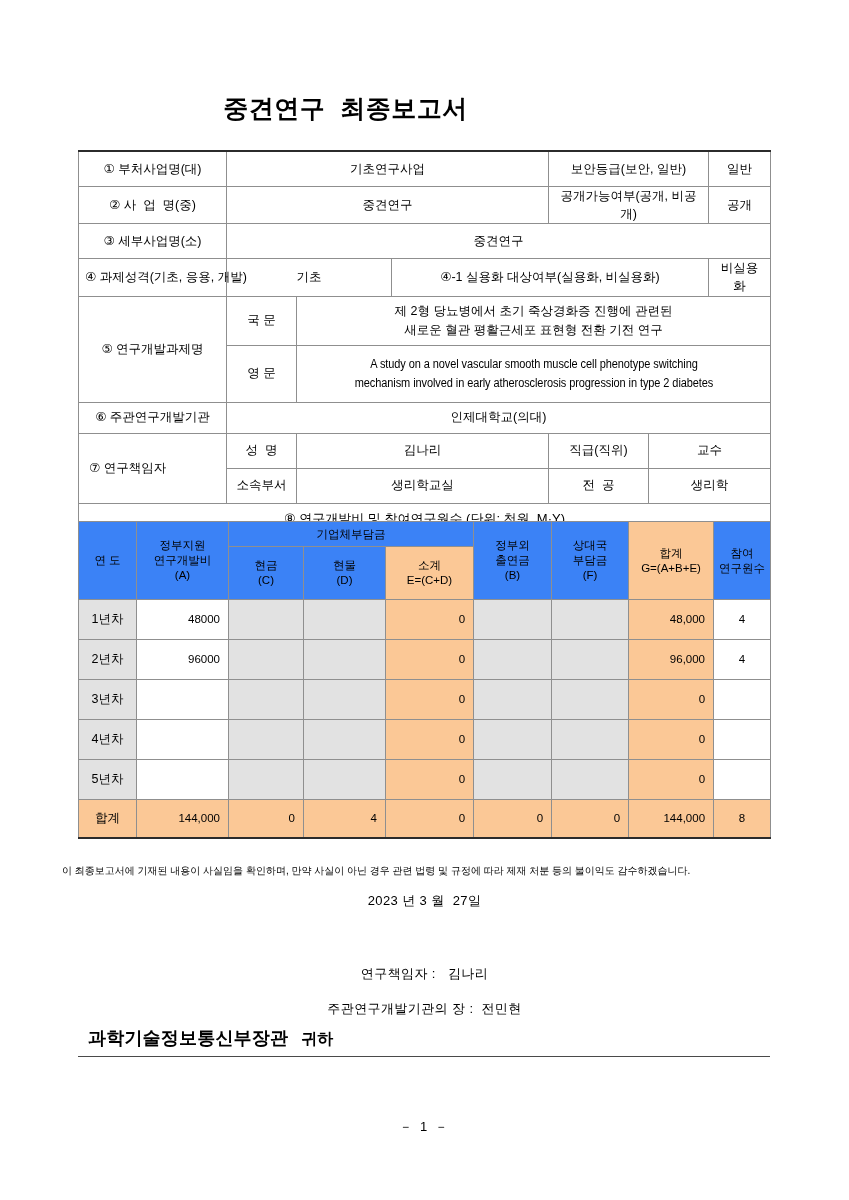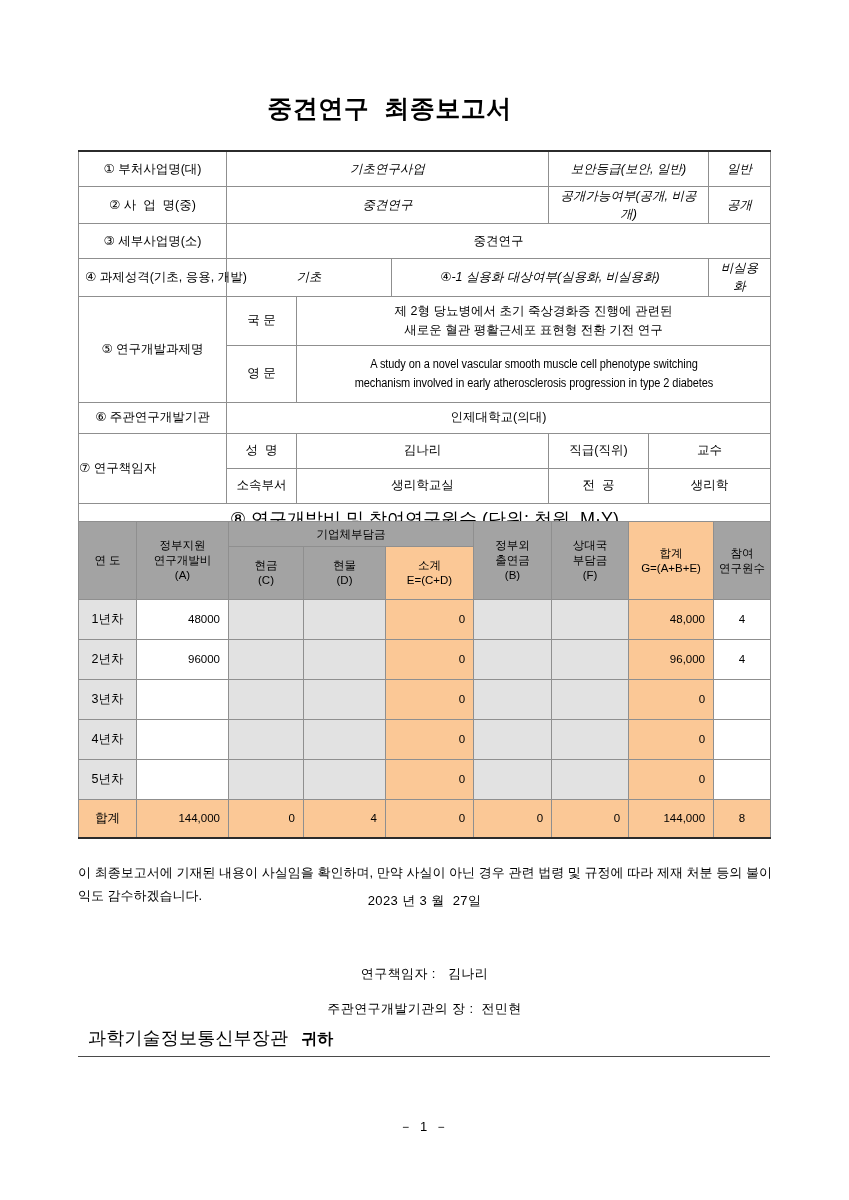--- a/index.html
+++ b/index.html
@@ -35,7 +35,6 @@
     font-weight: bold;
     letter-spacing: 0.5px;
     white-space: pre;
-    margin-left: 44px;
   }
 
   

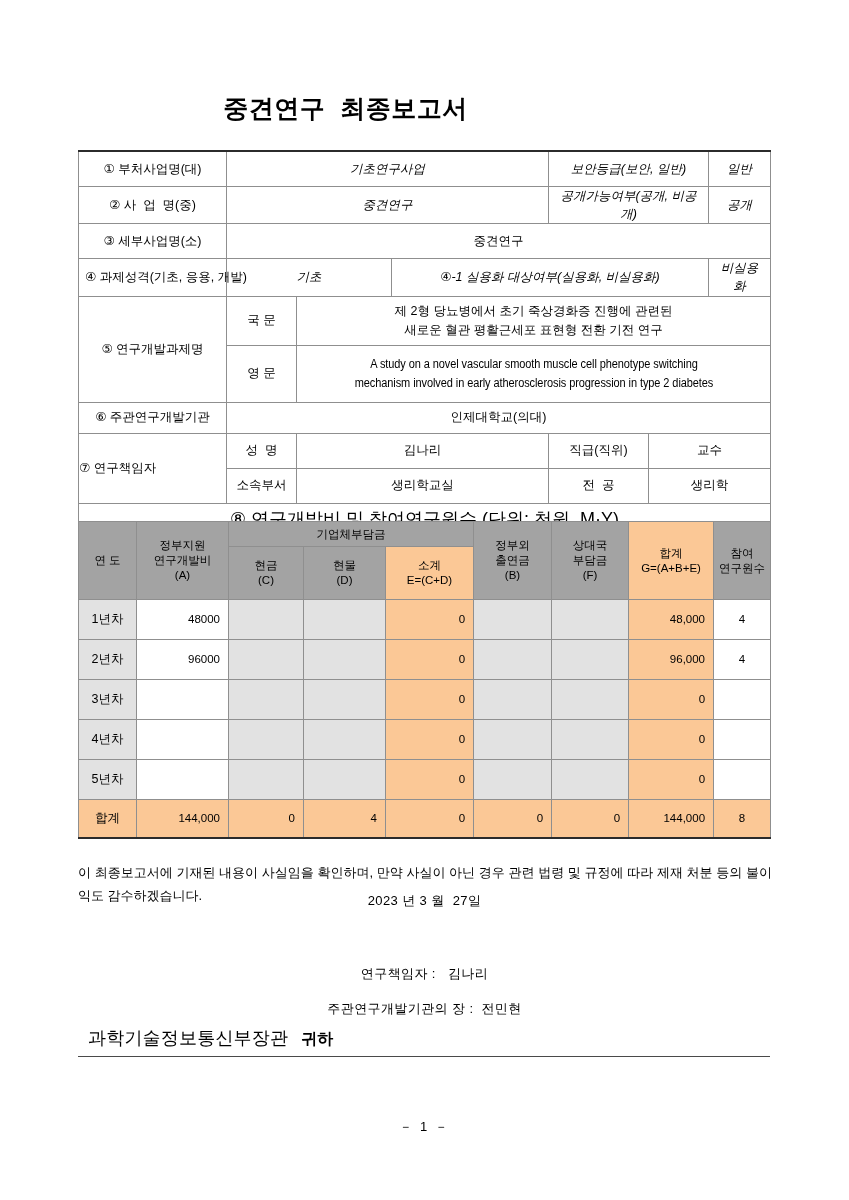--- a/index.html
+++ b/index.html
@@ -67,7 +67,7 @@
     text-align: center;
     white-space: pre;
   }
-  td.gray { background: #e2e2e2; font-style: italic; }
+  td.gray { background: #e2e2e2; }
   td.val  { background: #ffffff; }
   .h22 { height: 34px; }
   .h18 { height: 30px; }

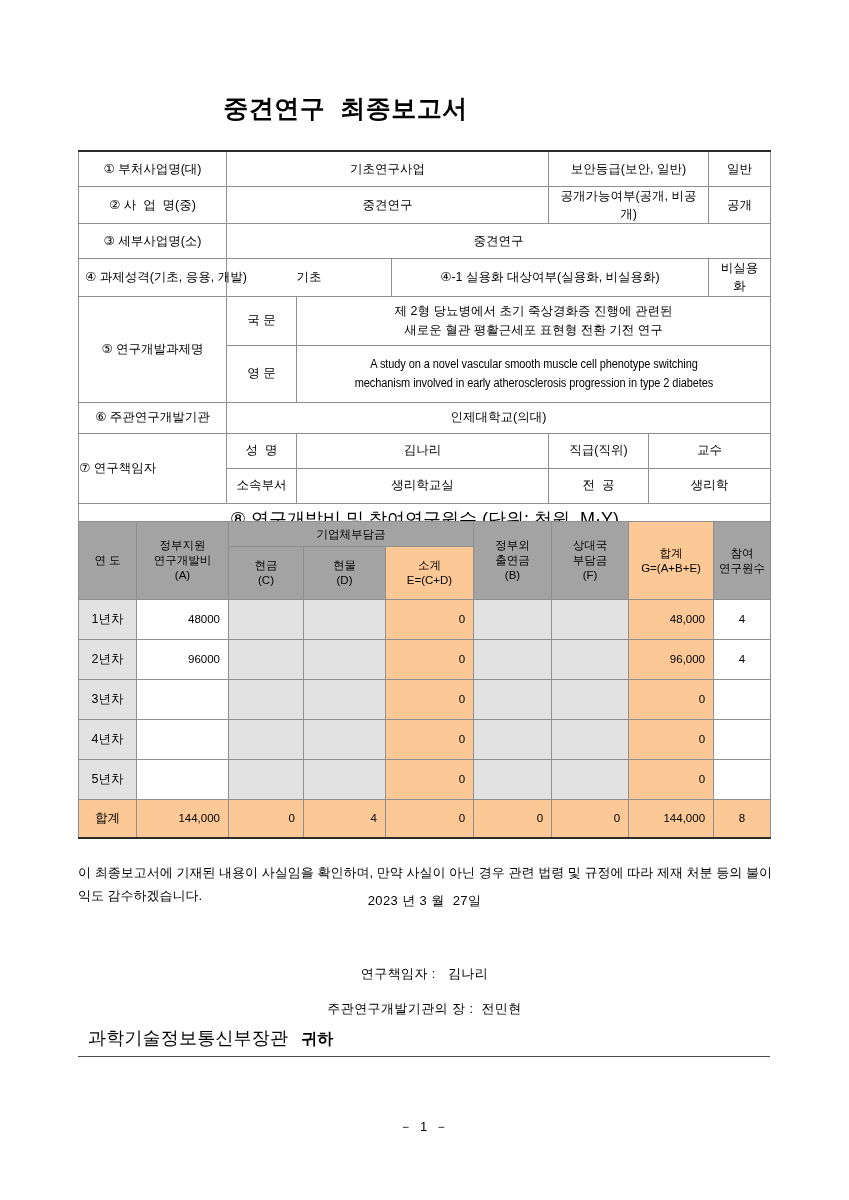--- a/index.html
+++ b/index.html
@@ -265,7 +265,7 @@
     </tr>
 
     <tr>
-      <td class="lbl-c" rowspan="2" style="text-align:left;padding-left:0">⑦ 연구책임자</td>
+      <td class="lbl-c" rowspan="2" style="text-align:left;padding-left:10px">⑦ 연구책임자</td>
       <td class="lbl-c h22">성  명</td>
       <td class="val h22" colspan="3">김나리</td>
       <td class="lbl-c h22">직급(직위)</td>

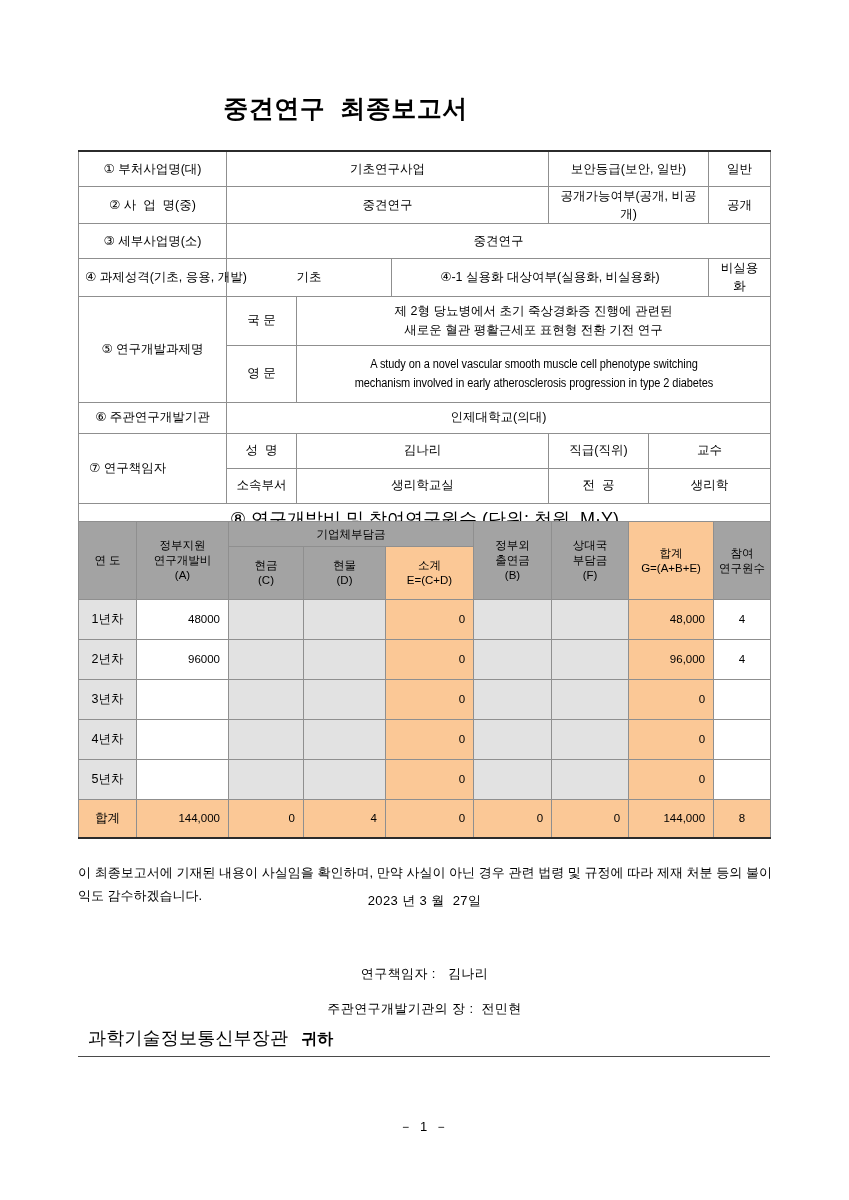--- a/index.html
+++ b/index.html
@@ -86,7 +86,7 @@
   .budget-caption {
     text-align: center;
     background: #e2e2e2;
-    font-size: 18px;
+    font-size: 13px;
     height: 32px;
   }
 

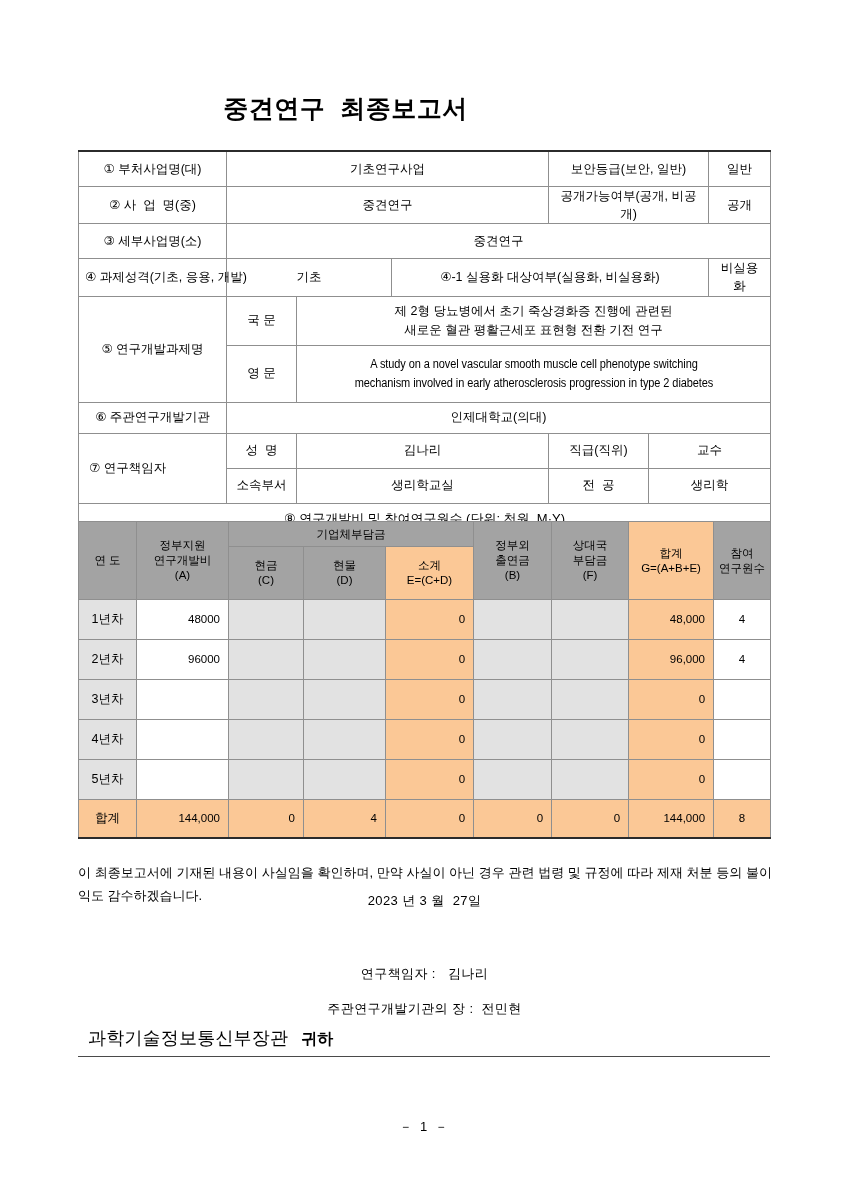--- a/index.html
+++ b/index.html
@@ -106,7 +106,7 @@
     line-height: 1.3;
     background: #ffffff;
   }
-  table.budget td.hd { background: #a3a3a3; white-space: pre-line; }
+  table.budget td.hd { background: #3b82f6; white-space: pre-line; }
   table.budget td.hd-or { background: #fbc896; white-space: pre-line; }
   table.budget td.rowlbl { background: #e2e2e2; font-size: 12.5px; }
   table.budget td.num { text-align: right; padding-right: 8px; background: #ffffff; }

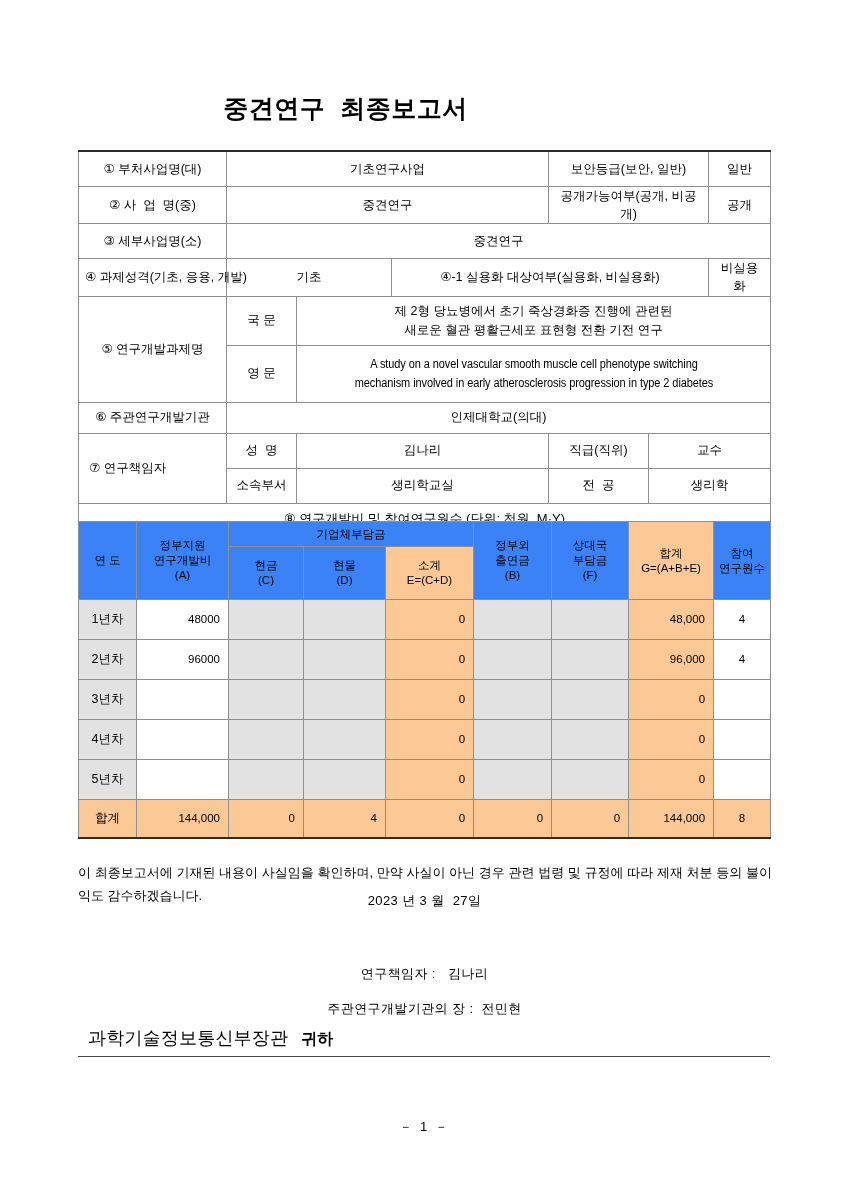--- a/index.html
+++ b/index.html
@@ -146,9 +146,9 @@
   
   .statement {
     position: absolute;
-    left: 78px;
+    left: 62px;
     width: 694px;
-    font-size: 13px;
+    font-size: 10px;
     line-height: 1.75;
     text-align: justify;
     white-space: pre-line;

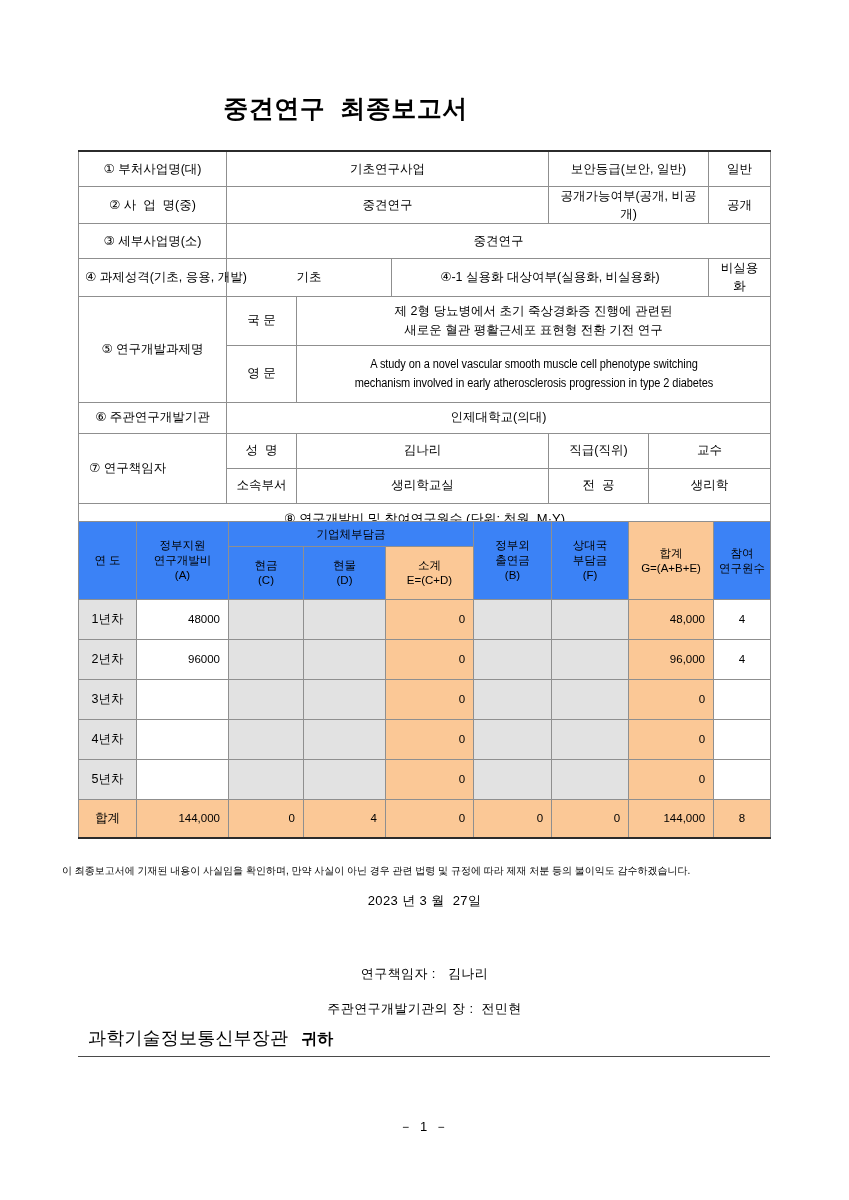--- a/index.html
+++ b/index.html
@@ -172,7 +172,7 @@
   }
   .minister {
     font-size: 18px;
-    font-weight: normal;
+    font-weight: bold;
     letter-spacing: 0.2px;
     display: inline-block;
   }

